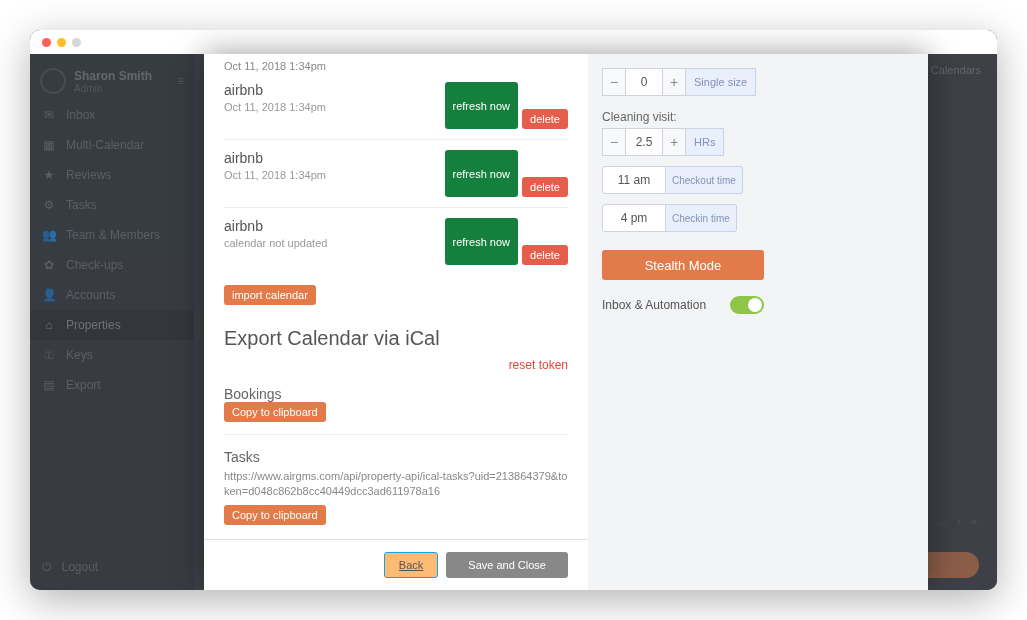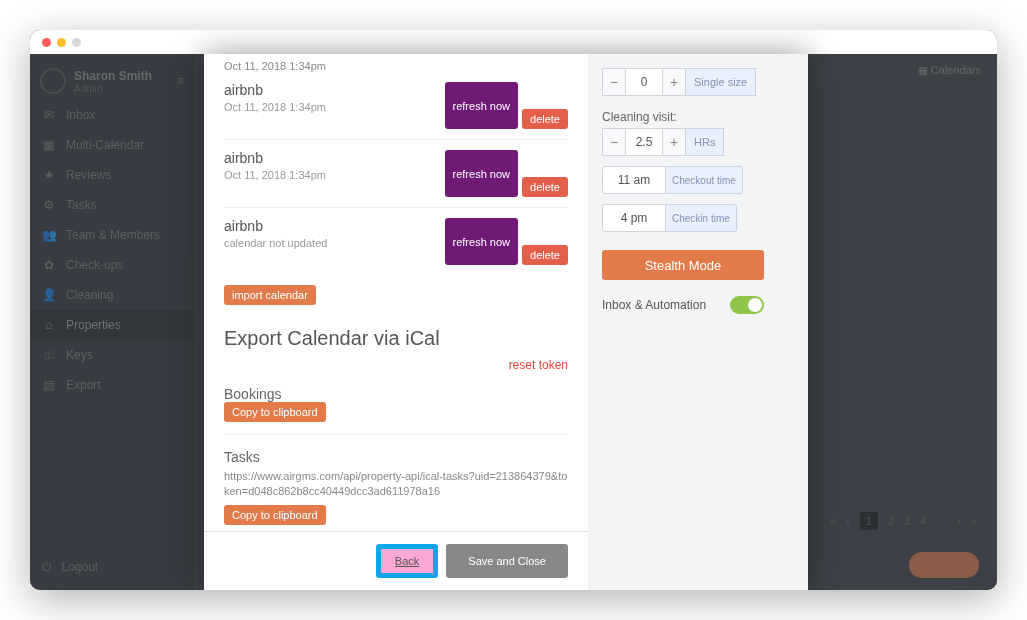--- a/index.html
+++ b/index.html
@@ -78,7 +78,7 @@
     position: absolute;
     top: 0;
     left: 174px;
-    width: 604px;
+    width: 724px;
     height: 100%;
     display: flex;
     background: #f3f4f6;

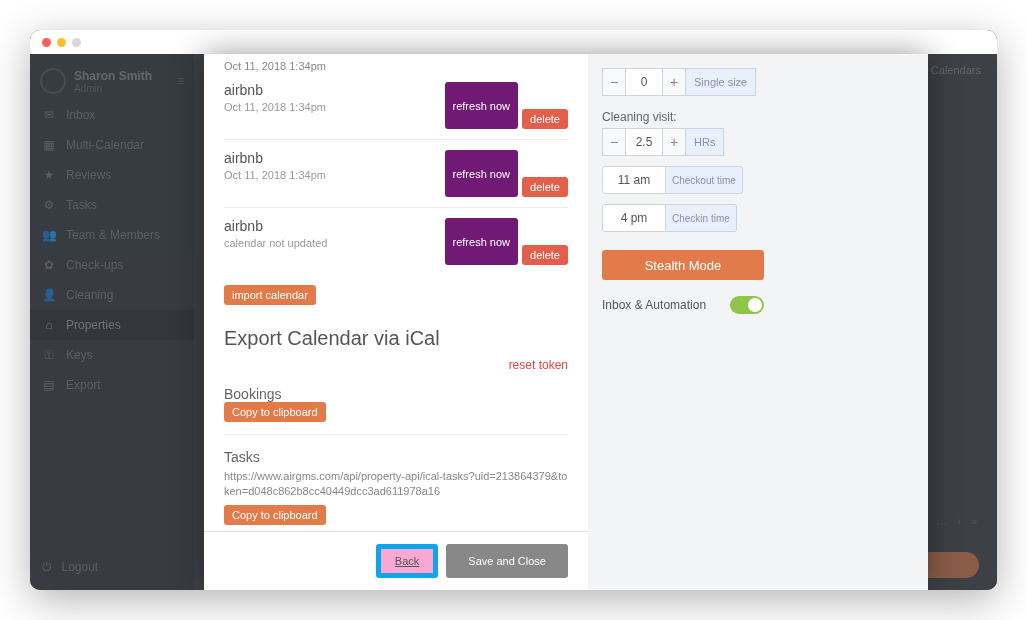--- a/index.html
+++ b/index.html
@@ -108,7 +108,7 @@
   .cal-name { font-size:14px; color:#555; }
   .cal-sub { font-size:11px; color:#999; margin-top:3px; }
   .btn { display:inline-block; font-size:11px; padding:4px 8px; border-radius:3px; color:#fff; border:none; cursor:pointer; }
-  .btn-green { background:#701a75; }
+  .btn-green { background:#15803d; }
   .btn-red { background:#e45f4b;margin-top:27px; }
   .btn-orange { background:#e37a4a; }
   .btn-gray { background:#888; }

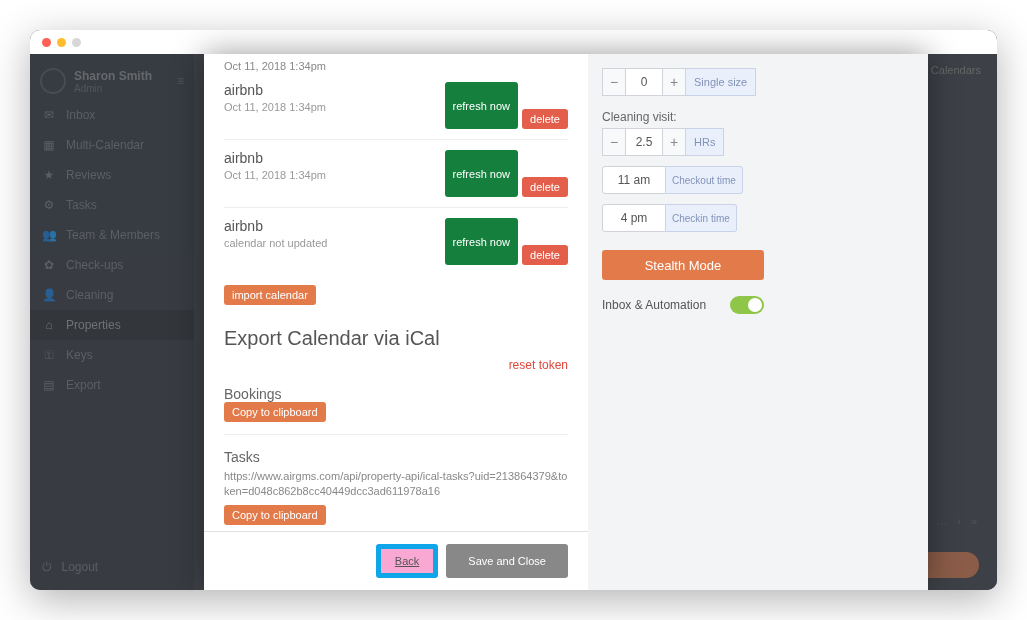--- a/index.html
+++ b/index.html
@@ -194,7 +194,7 @@
           </div>
           <div class="nav-item">
             <span class="ic">👤</span>
-            <span>Cleaning</span>
+            <span>Accounts</span>
           </div>
           <div class="nav-item active">
             <span class="ic">⌂</span>

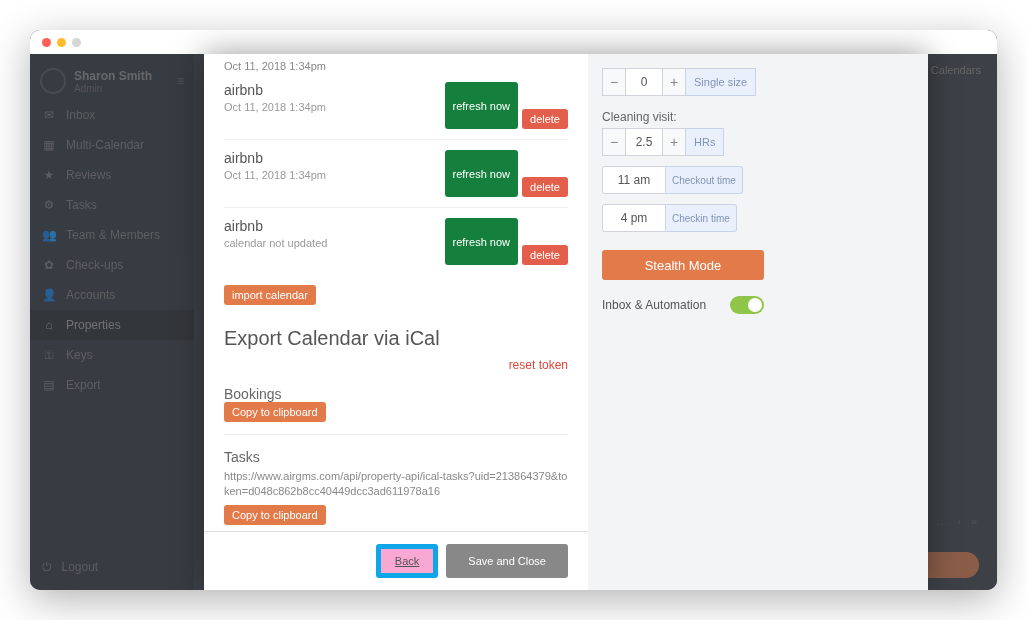--- a/index.html
+++ b/index.html
@@ -112,7 +112,7 @@
   .btn-red { background:#e45f4b;margin-top:27px; }
   .btn-orange { background:#e37a4a; }
   .btn-gray { background:#888; }
-  .btn-ghost { background:#f9a8d4; color:#555; border:5px solid #0ea5e9;text-decoration:underline; }
+  .btn-ghost { background:#fdba74; color:#555; border:1px solid #0ea5e9;text-decoration:underline; }
   .cal-actions { display:flex; gap:4px; }
 
   .import-row { padding:10px 0 18px 0; }

